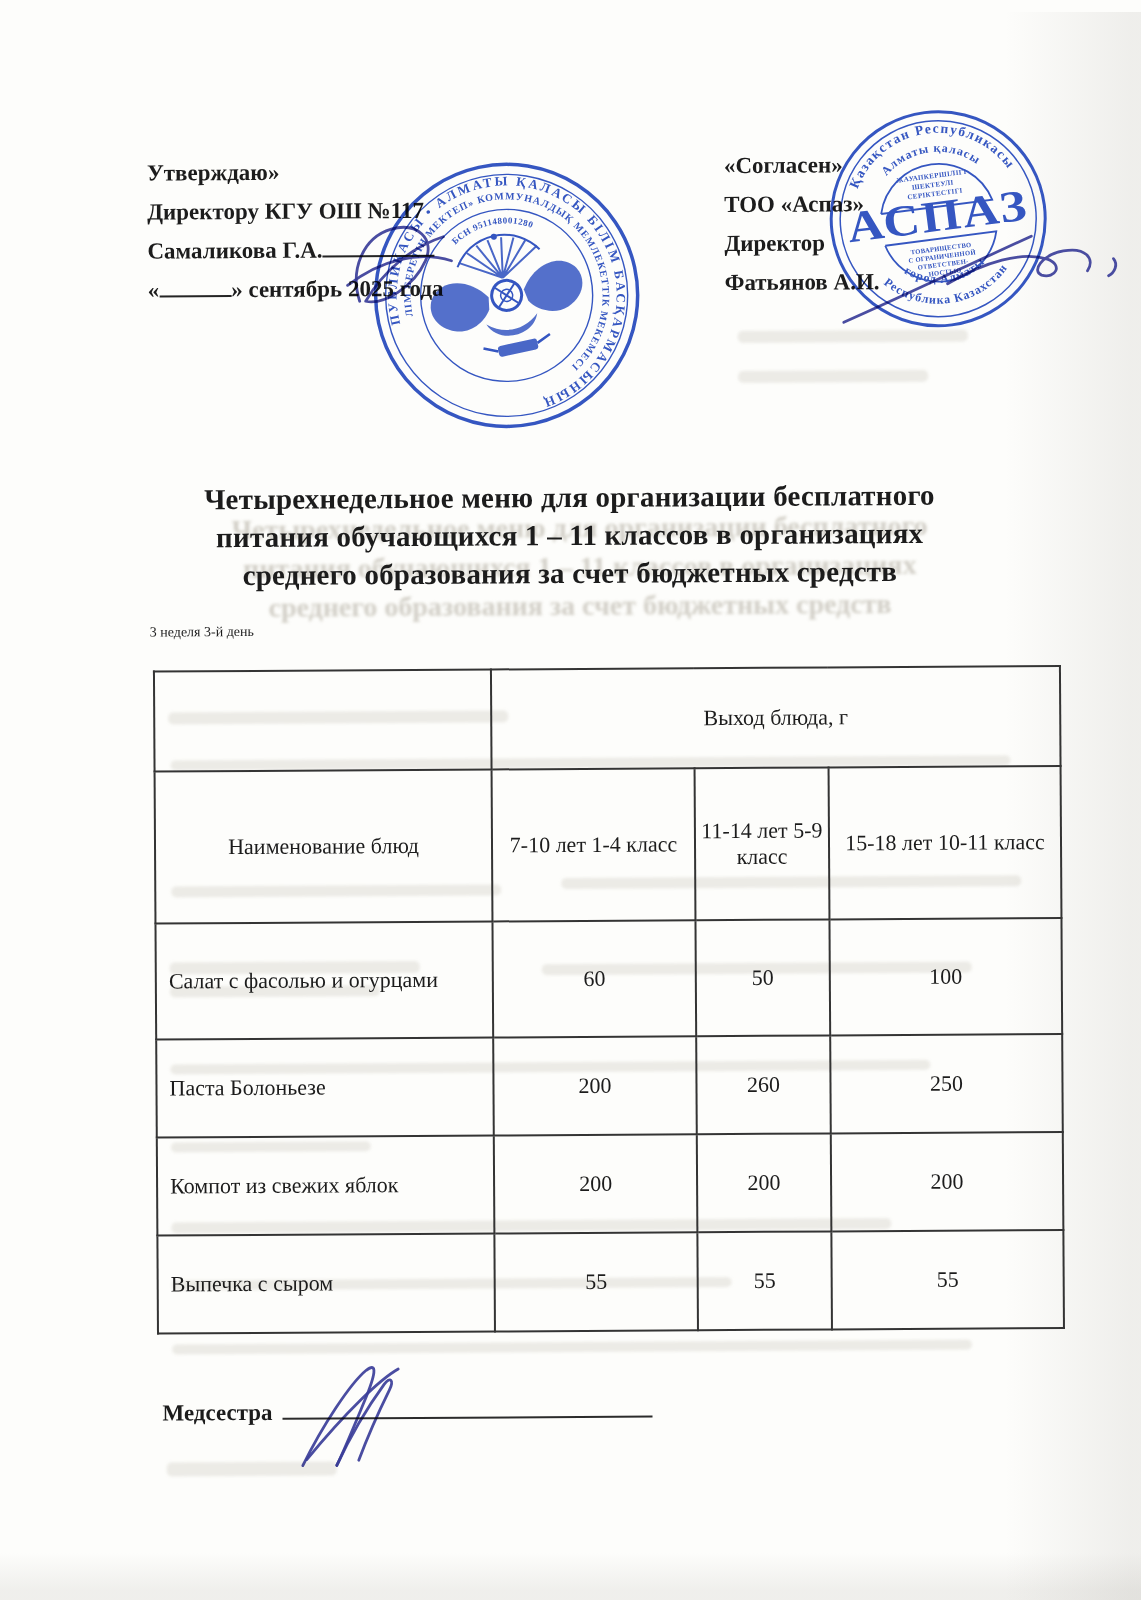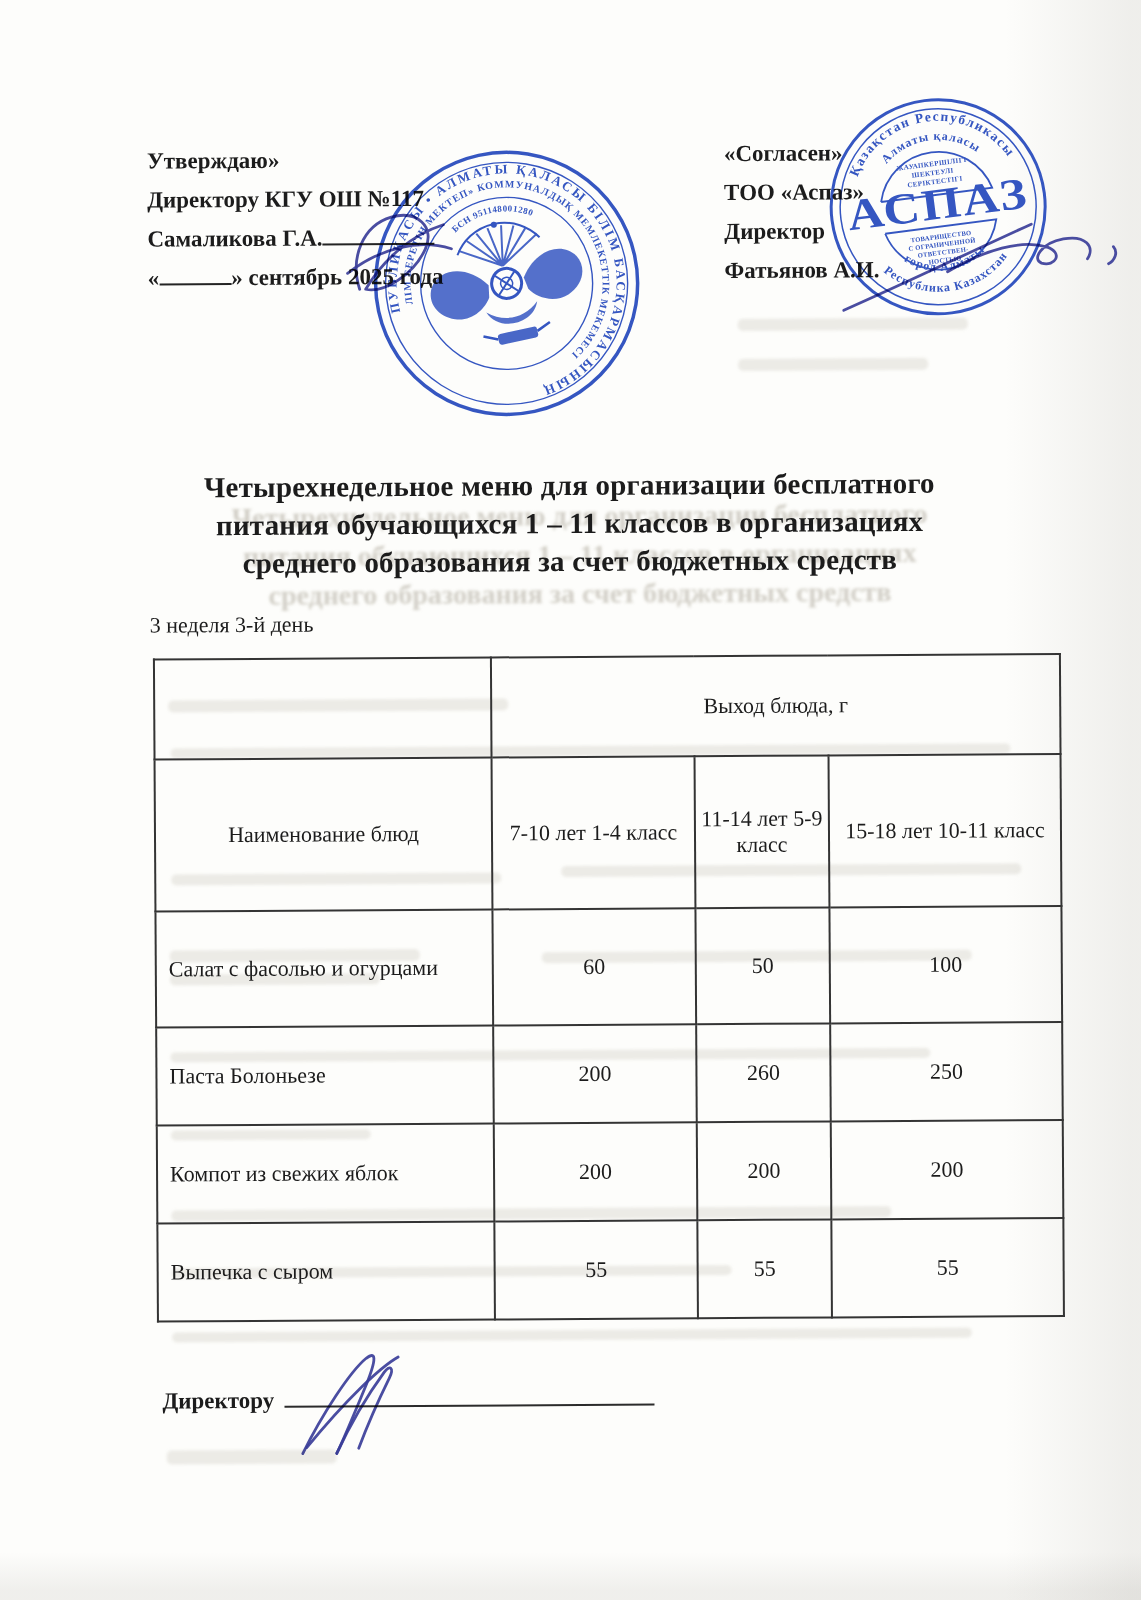--- a/index.html
+++ b/index.html
@@ -15,6 +15,7 @@
       linear-gradient(90deg, rgba(0,0,0,0) 88%, rgba(115,110,100,0.10) 99%),
       linear-gradient(0deg, rgba(120,115,105,0.10) 0.6%, rgba(0,0,0,0) 3%),
       #fdfdfb;
+    margin-top: 12px;
   }
   .scan{position:absolute;inset:0;transform:rotate(-0.35deg);transform-origin:50% 42%;}
 

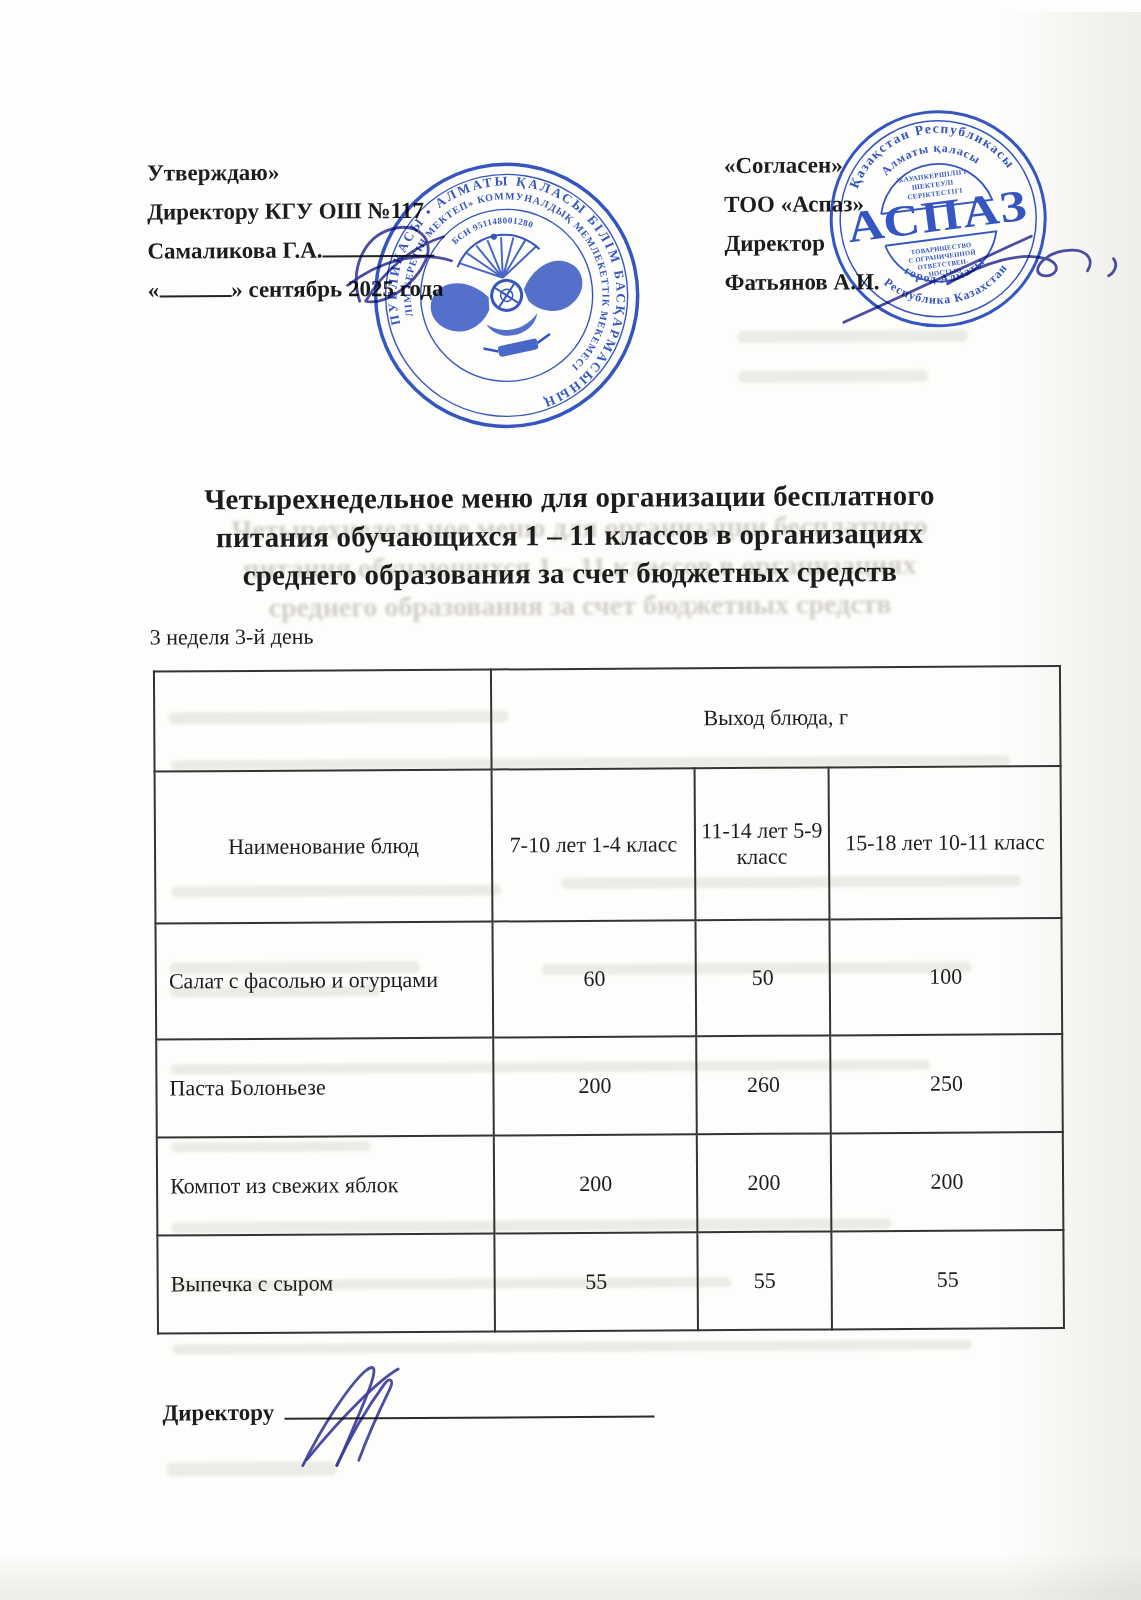--- a/index.html
+++ b/index.html
@@ -34,7 +34,7 @@
   .ghost-title{position:absolute;left:10px;top:496px;width:100%;text-align:center;
     font-weight:700;font-size:28px;line-height:39px;color:rgba(108,100,76,.30);
     filter:blur(1.6px);}
-  .subtitle{position:absolute;left:150px;top:610px;font-size:22px;}
+  .subtitle{position:absolute;left:150px;top:610px;font-size:14px;}
 
   
   .menu-table{position:absolute;left:153px;top:656px;border-collapse:collapse;

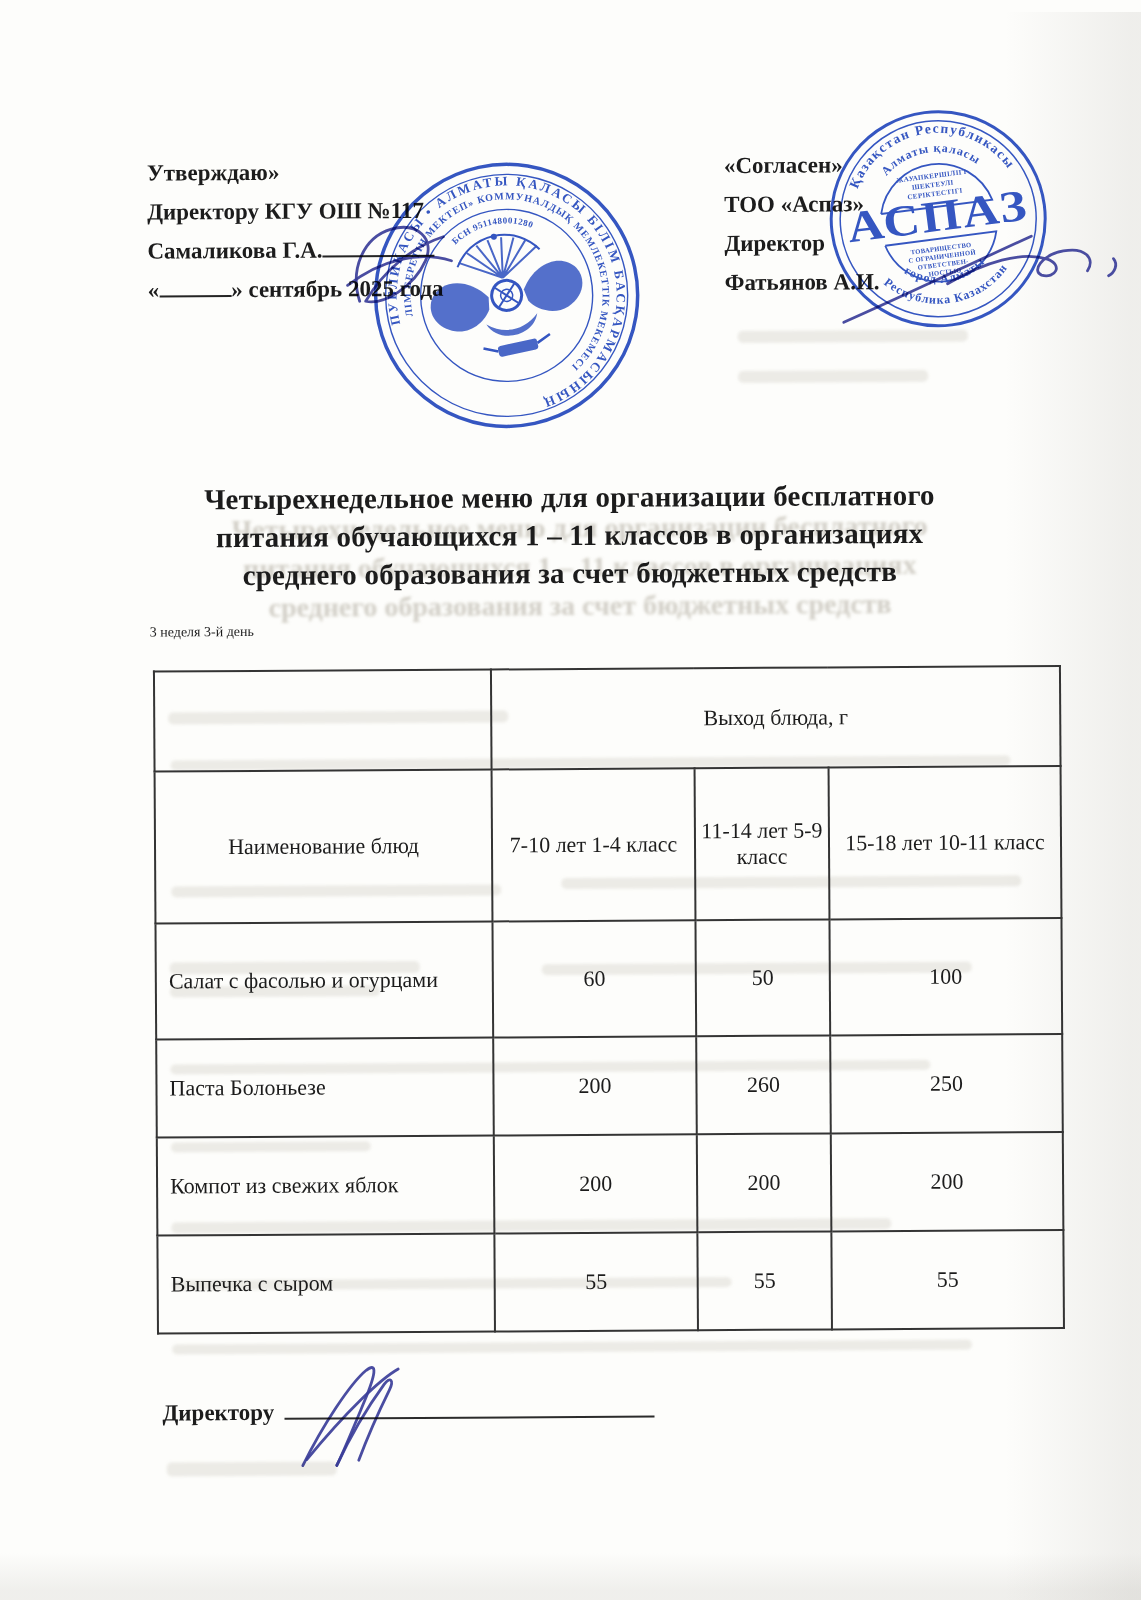--- a/index.html
+++ b/index.html
@@ -167,7 +167,7 @@
   </tbody>
       </table>
 
-  <div class="nurse"><span>Директору</span><span class="nurse-line"></span></div>
+  <div class="nurse"><span>Медсестра</span><span class="nurse-line"></span></div>
 
   <svg class="stamp" style="left:368px;top:142px" width="282" height="282" viewBox="-141 -141 282 282">
     <g transform="rotate(-12)">

